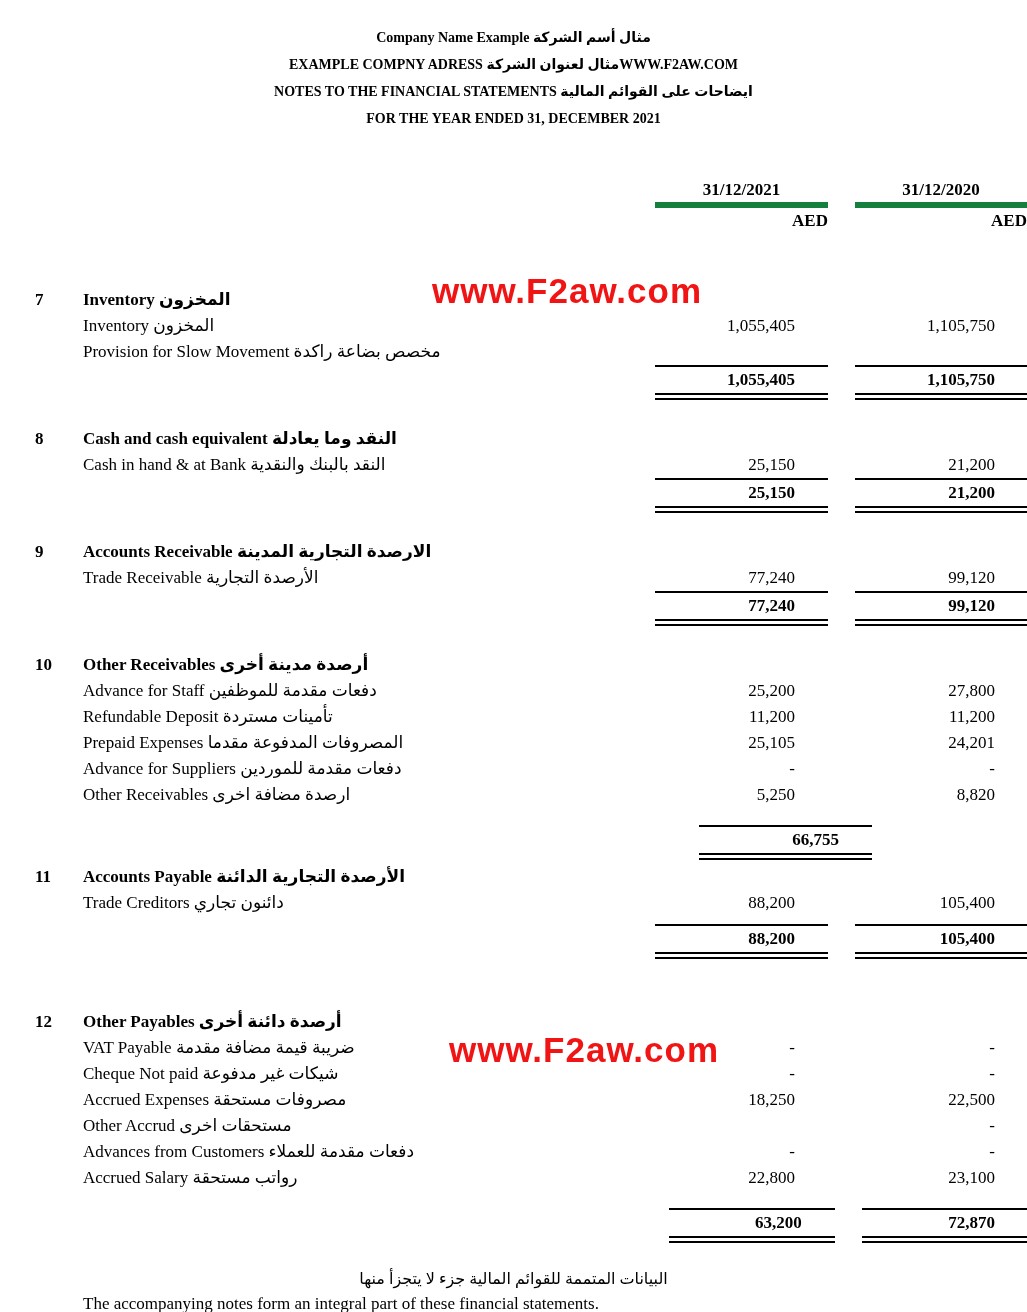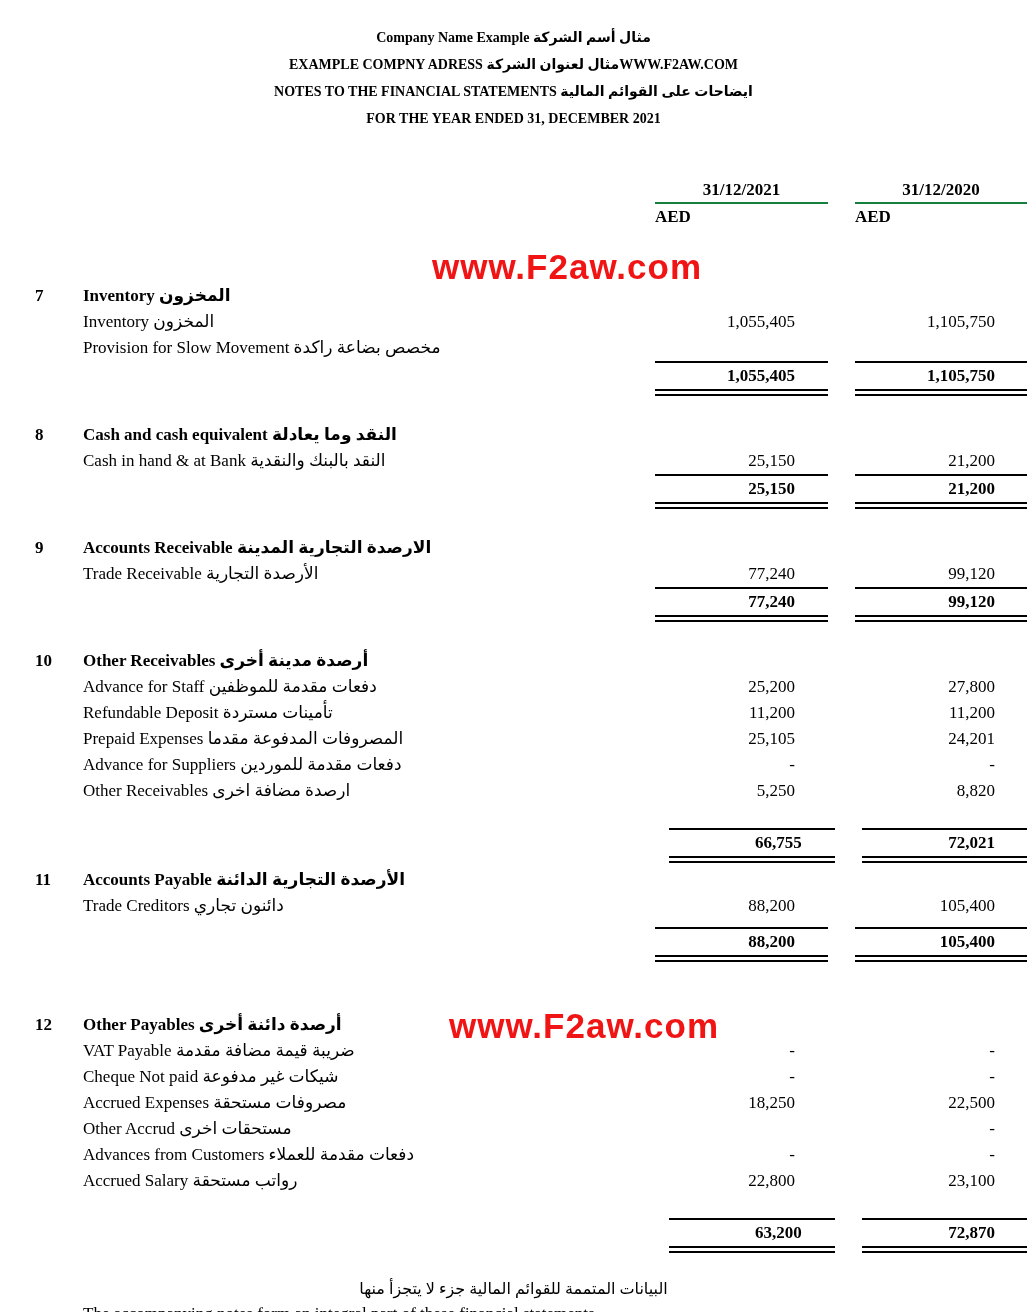--- a/index.html
+++ b/index.html
@@ -14,7 +14,7 @@
   .dates-block { margin-top:46px; }
   .dates-row, .aed-row, .row { display:flex; }
   .sp { width:655px; }
-  .dh { width:173px; text-align:center; font-weight:bold; font-size:17px; line-height:24px; border-bottom:2px solid #15803d; }
+  .dh { width:173px; text-align:center; font-weight:bold; font-size:17px; line-height:24px; border-bottom:6px solid #15803d; }
   .dh2 { margin-left:27px; width:172px; }
   .aed { width:173px; text-align:left; font-weight:bold; font-size:17px; line-height:25px; }
   .aed2 { margin-left:27px; width:172px; }

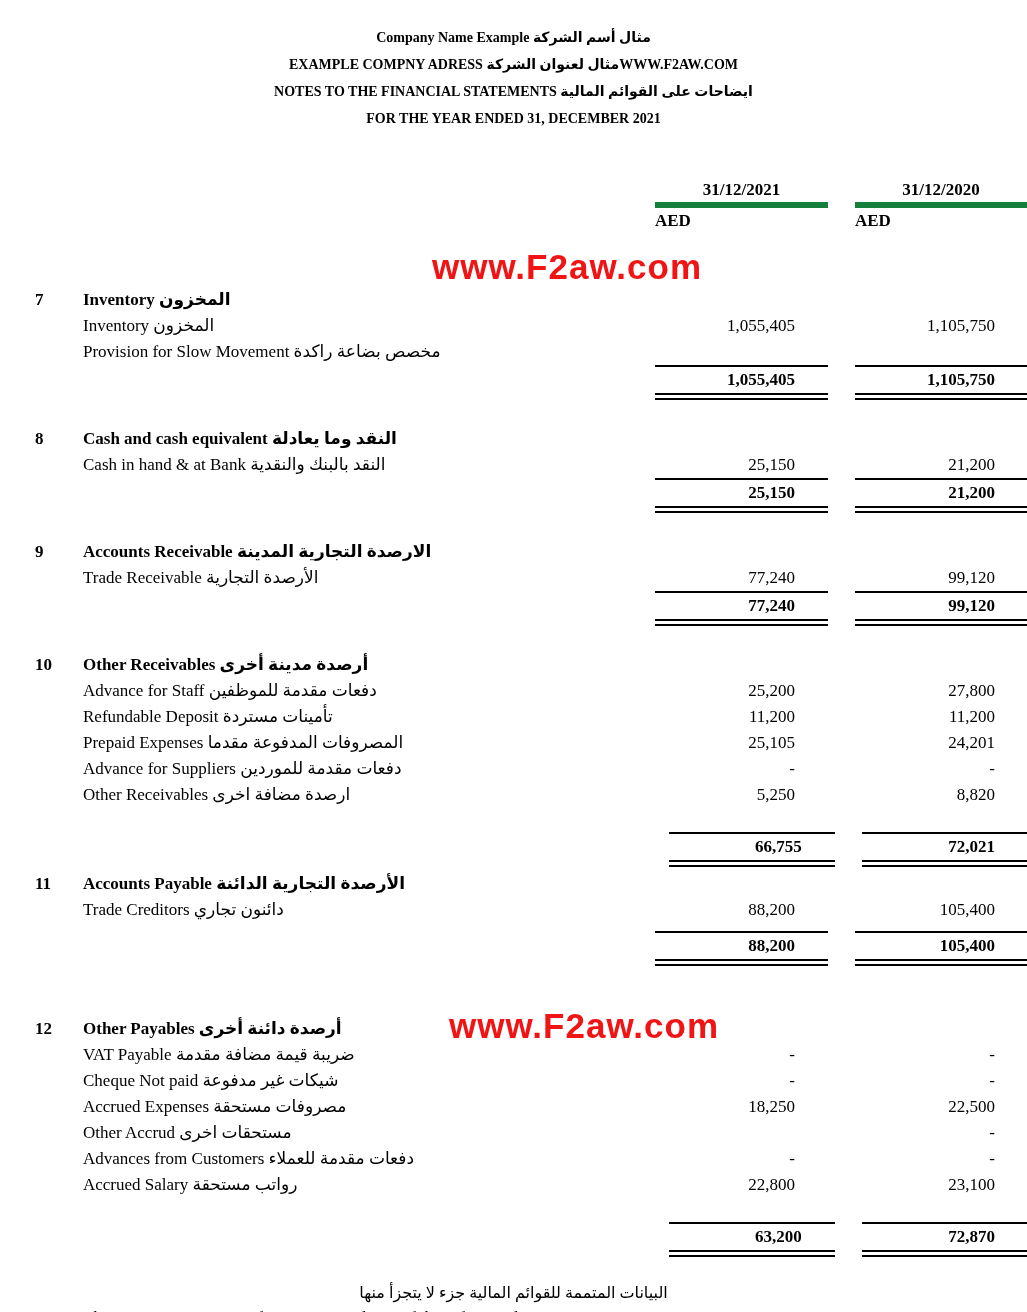--- a/index.html
+++ b/index.html
@@ -16,7 +16,7 @@
   .sp { width:655px; }
   .dh { width:173px; text-align:center; font-weight:bold; font-size:17px; line-height:24px; border-bottom:6px solid #15803d; }
   .dh2 { margin-left:27px; width:172px; }
-  .aed { width:173px; text-align:left; font-weight:bold; font-size:17px; line-height:25px; }
+  .aed { width:173px; text-align:right; font-weight:bold; font-size:17px; line-height:25px; }
   .aed2 { margin-left:27px; width:172px; }
 
   .row { font-size:17px; line-height:26px; }

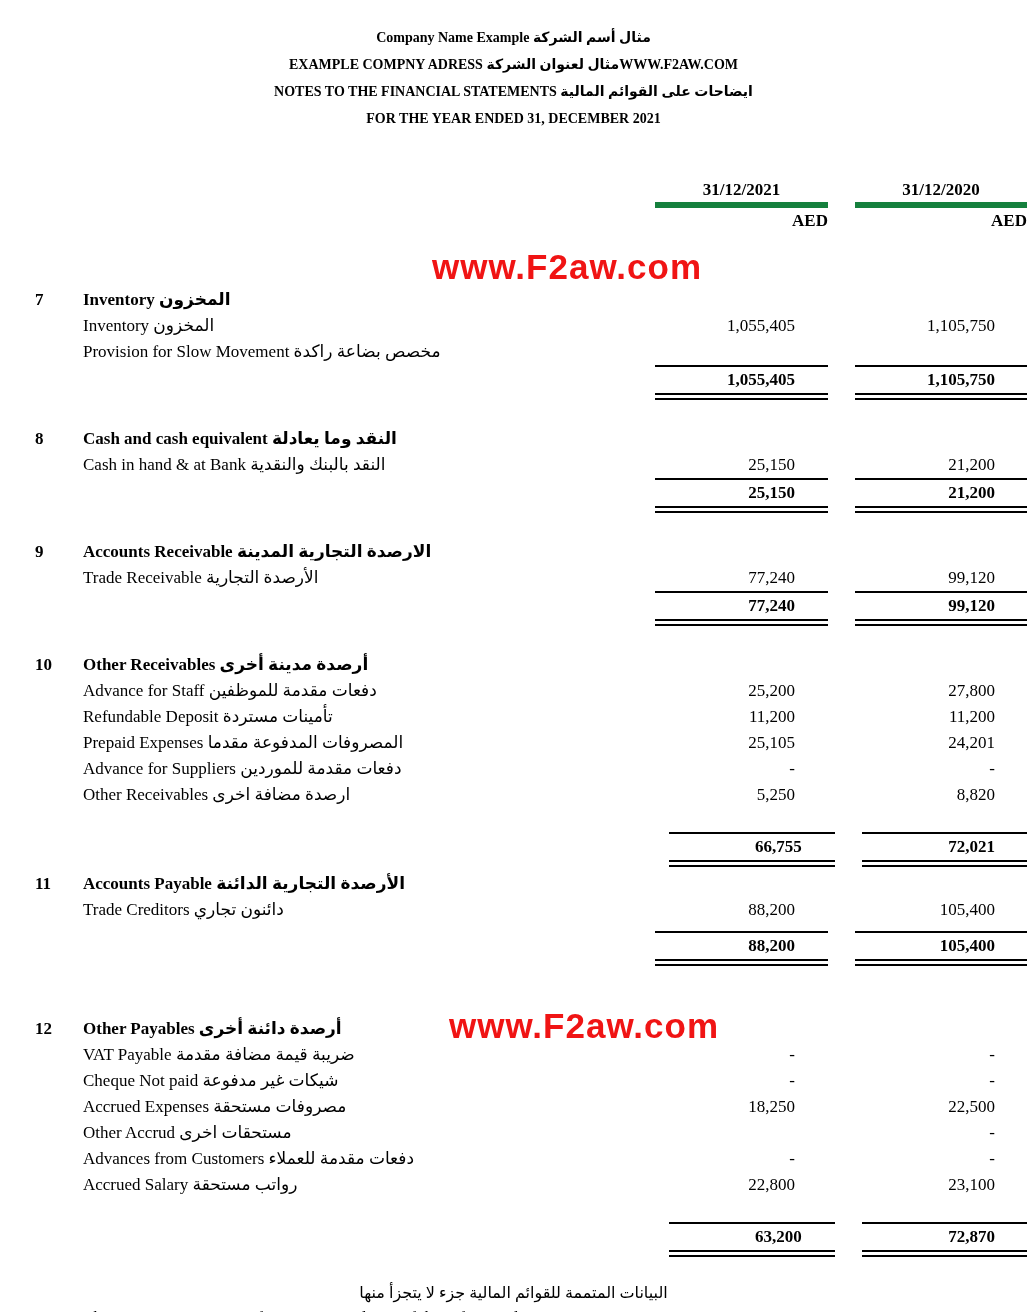--- a/index.html
+++ b/index.html
@@ -44,7 +44,7 @@
     position:absolute;
     font-family:"Liberation Sans","DejaVu Sans",sans-serif;
     font-weight:bold; font-size:35px; letter-spacing:1px;
-    pointer-events:none; white-space:nowrap;
+    pointer-events:none; white-space:nowrap;margin-top:24px;
   }
   .wm-1 { left:432px; top:247px; }
   .wm-2 { left:449px; top:1006px; }

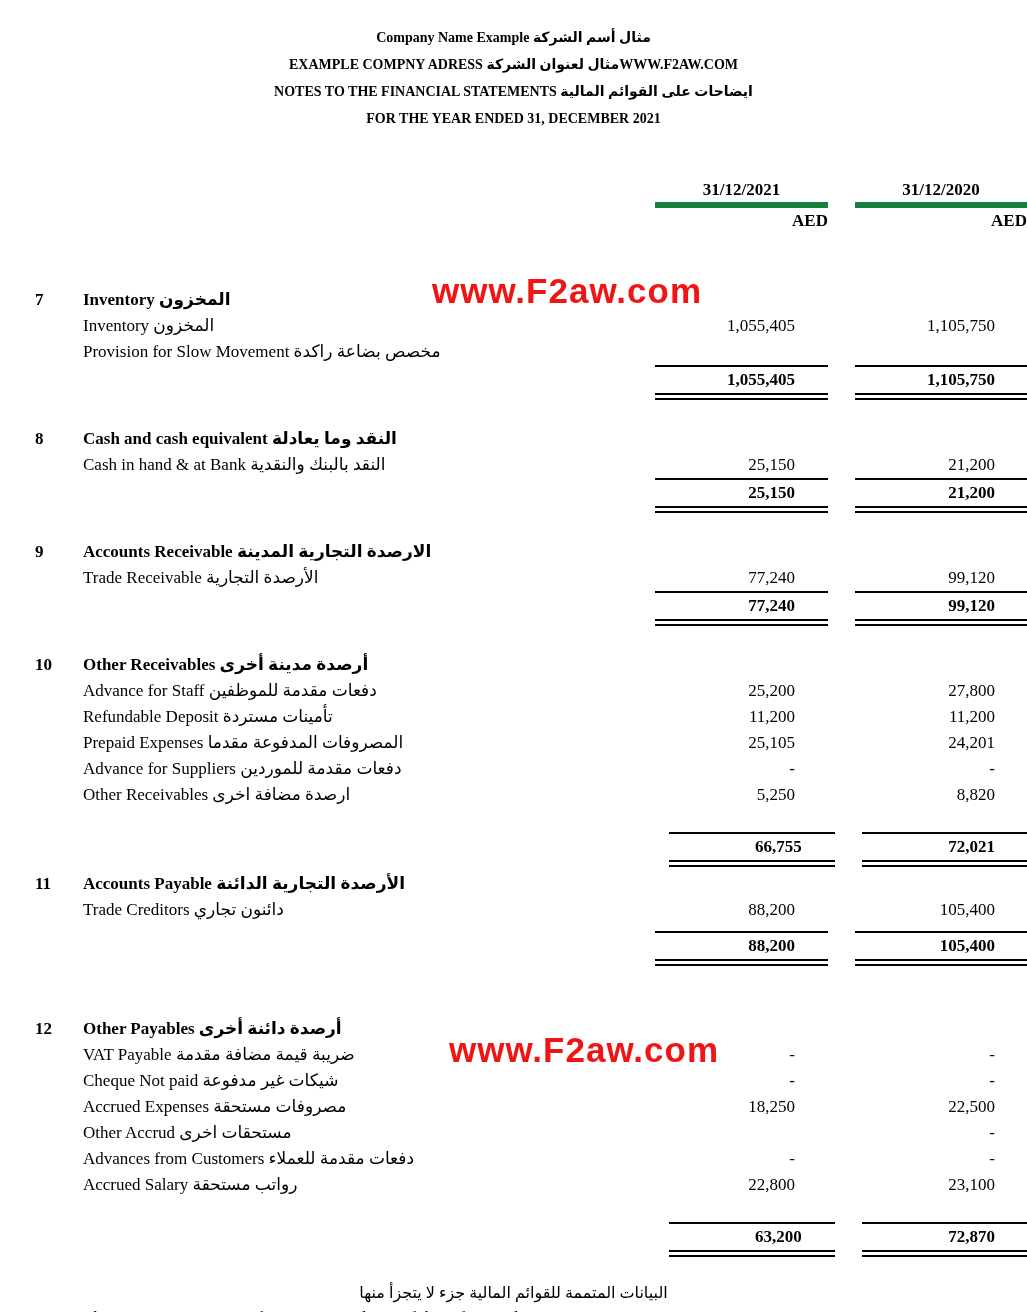--- a/index.html
+++ b/index.html
@@ -38,7 +38,7 @@
   .sec-11 { margin-top:4px; }
   .sec-12 { margin-top:50px; }
   .gap-before-total-sm { margin-top:8px; }
-  .gap-before-total-md { margin-top:24px;padding-left:44px; }
+  .gap-before-total-md { margin-top:17px;padding-left:44px; }
 
   .watermark {
     position:absolute;

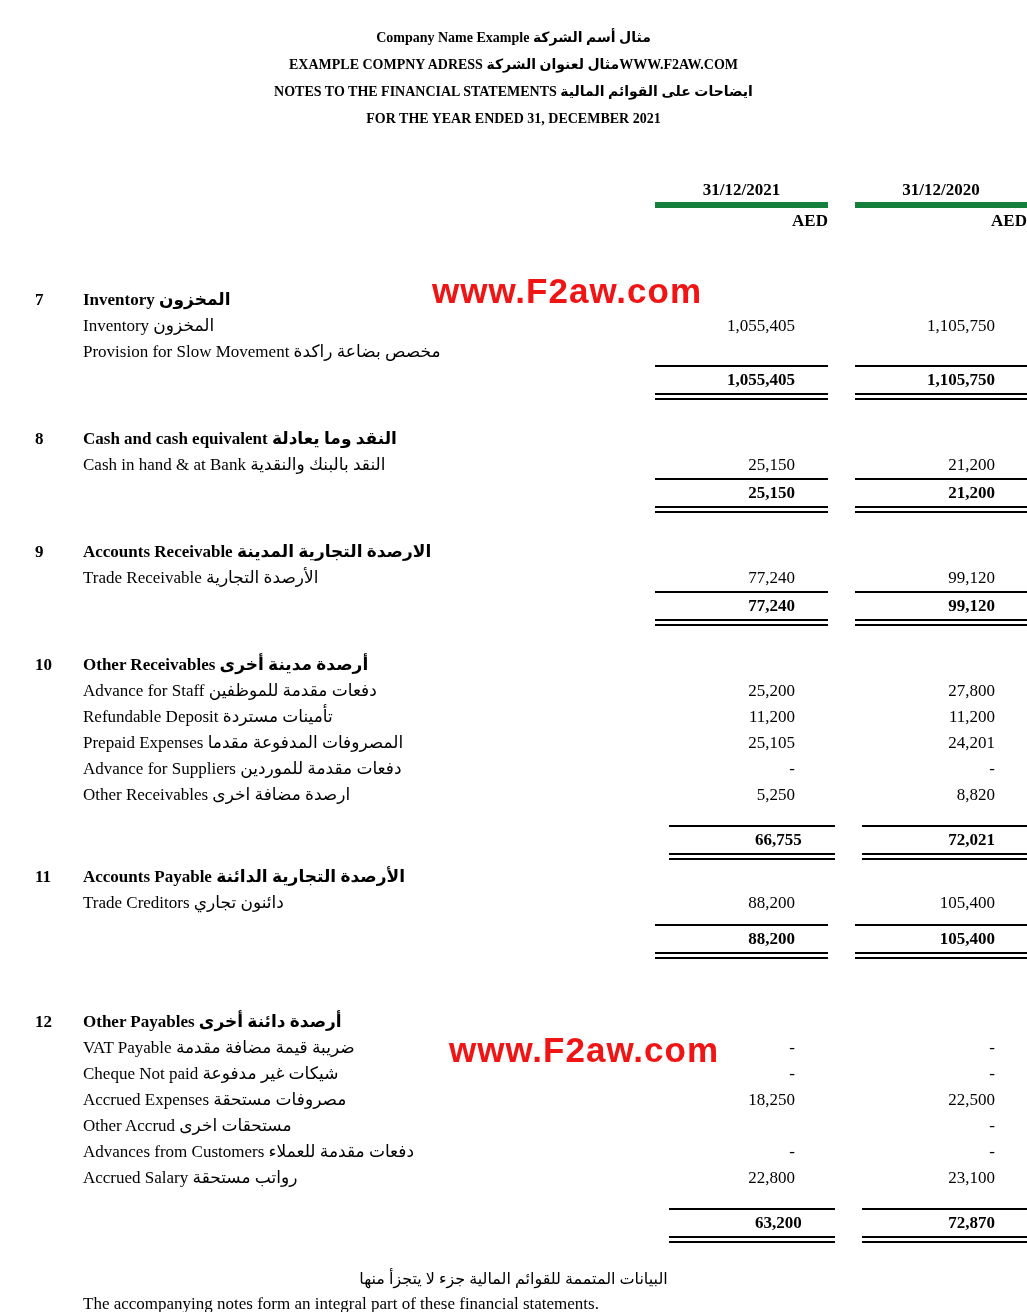--- a/index.html
+++ b/index.html
@@ -188,7 +188,6 @@
     <div class="c-num"></div>
       <div class="c-label"></div>
     <div class="c-v1">66,755</div>
-    <div class="c-v2">72,021</div>
   </div>
 </div>
 

